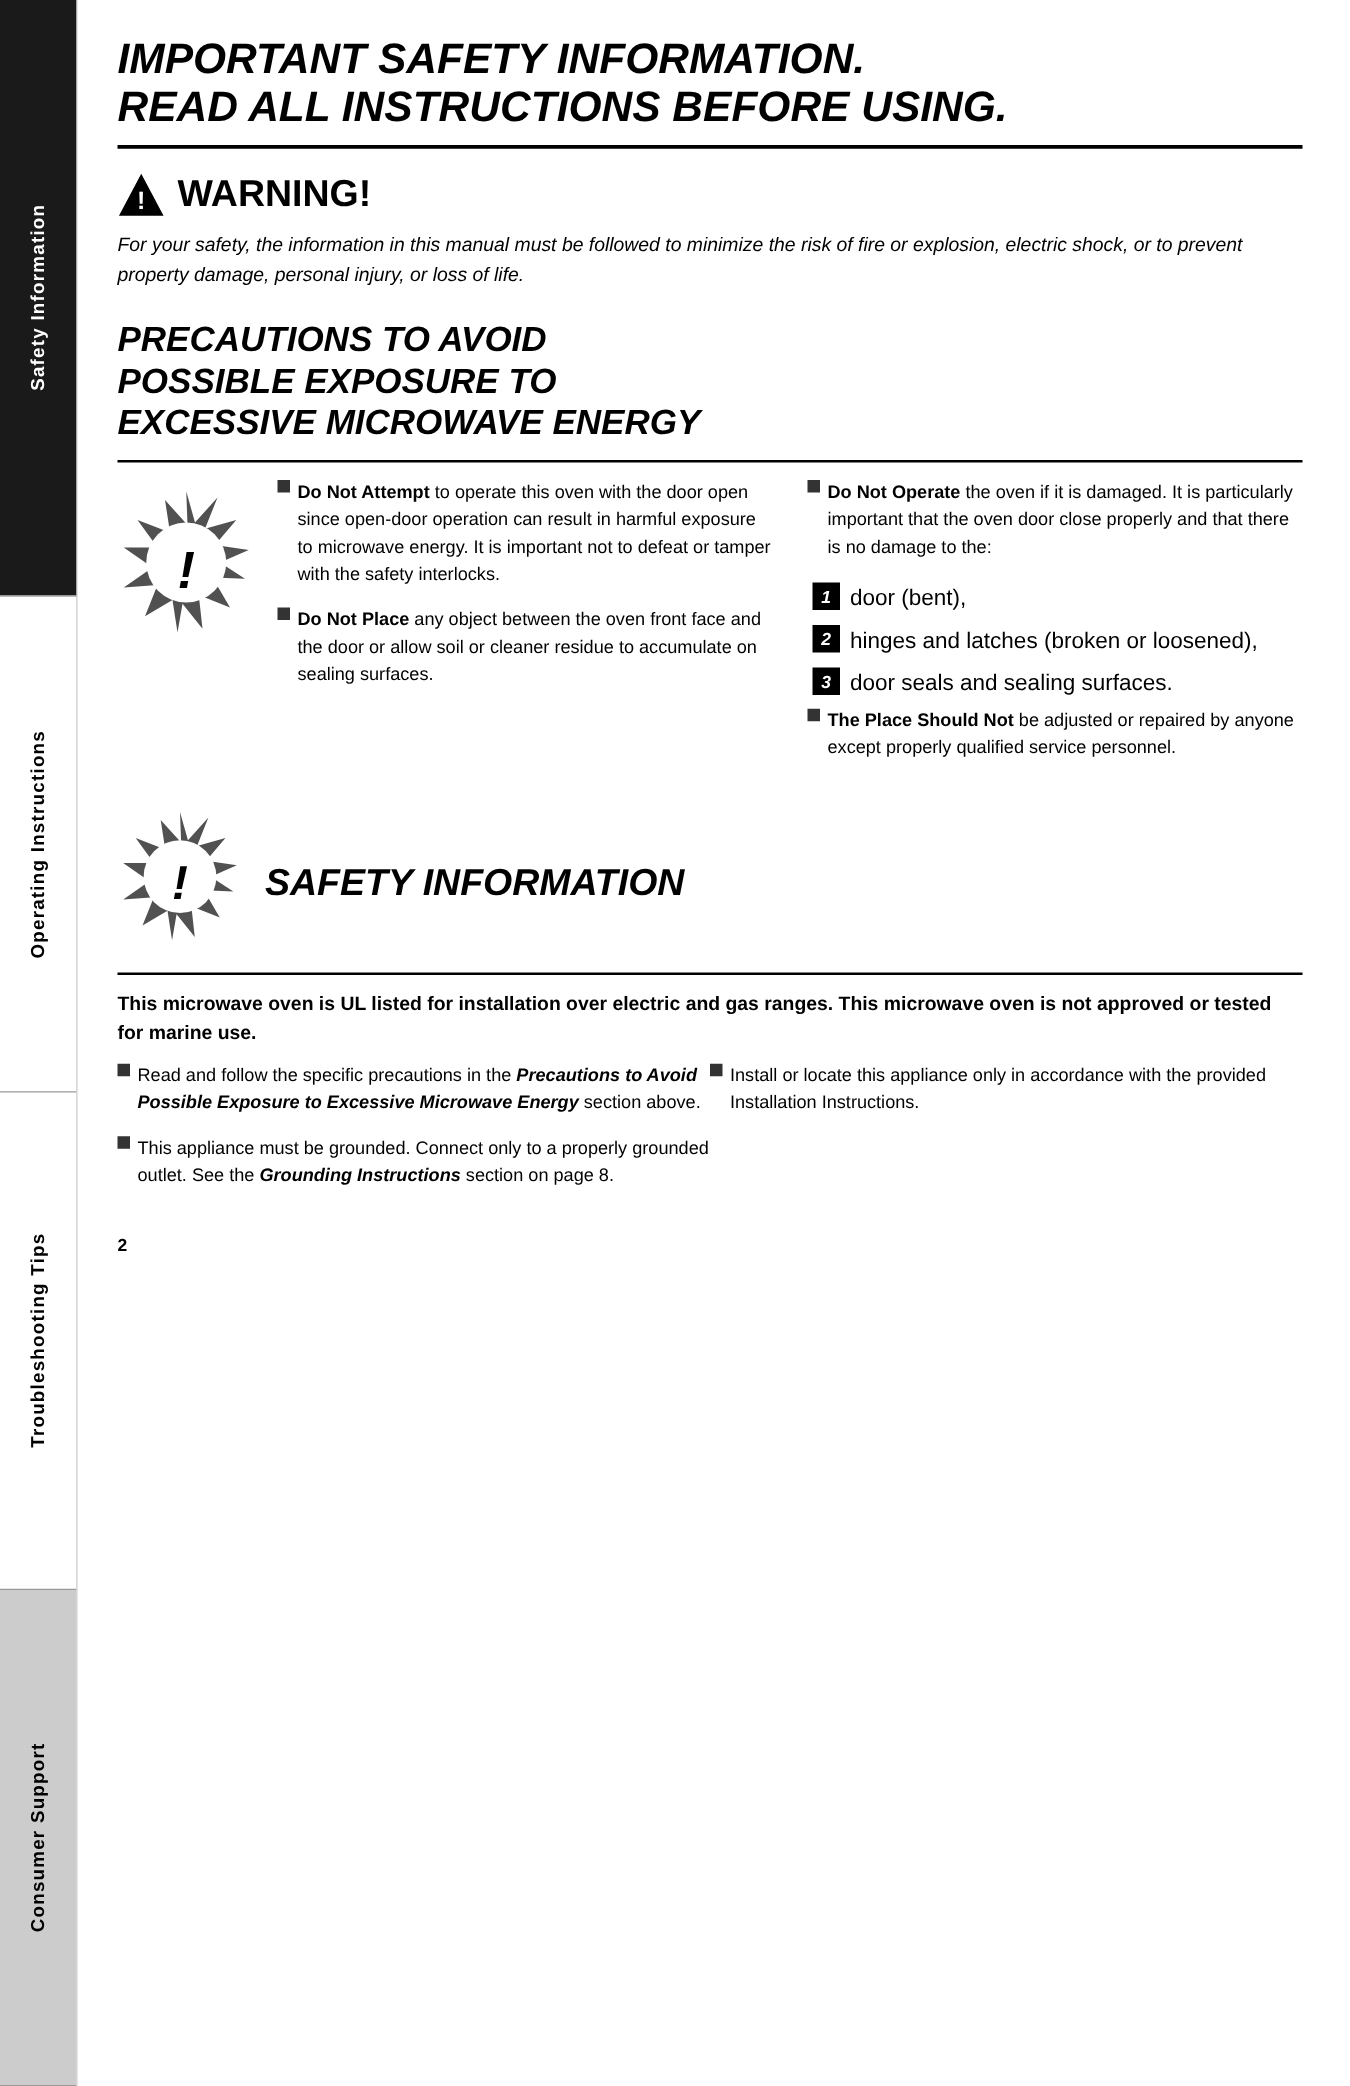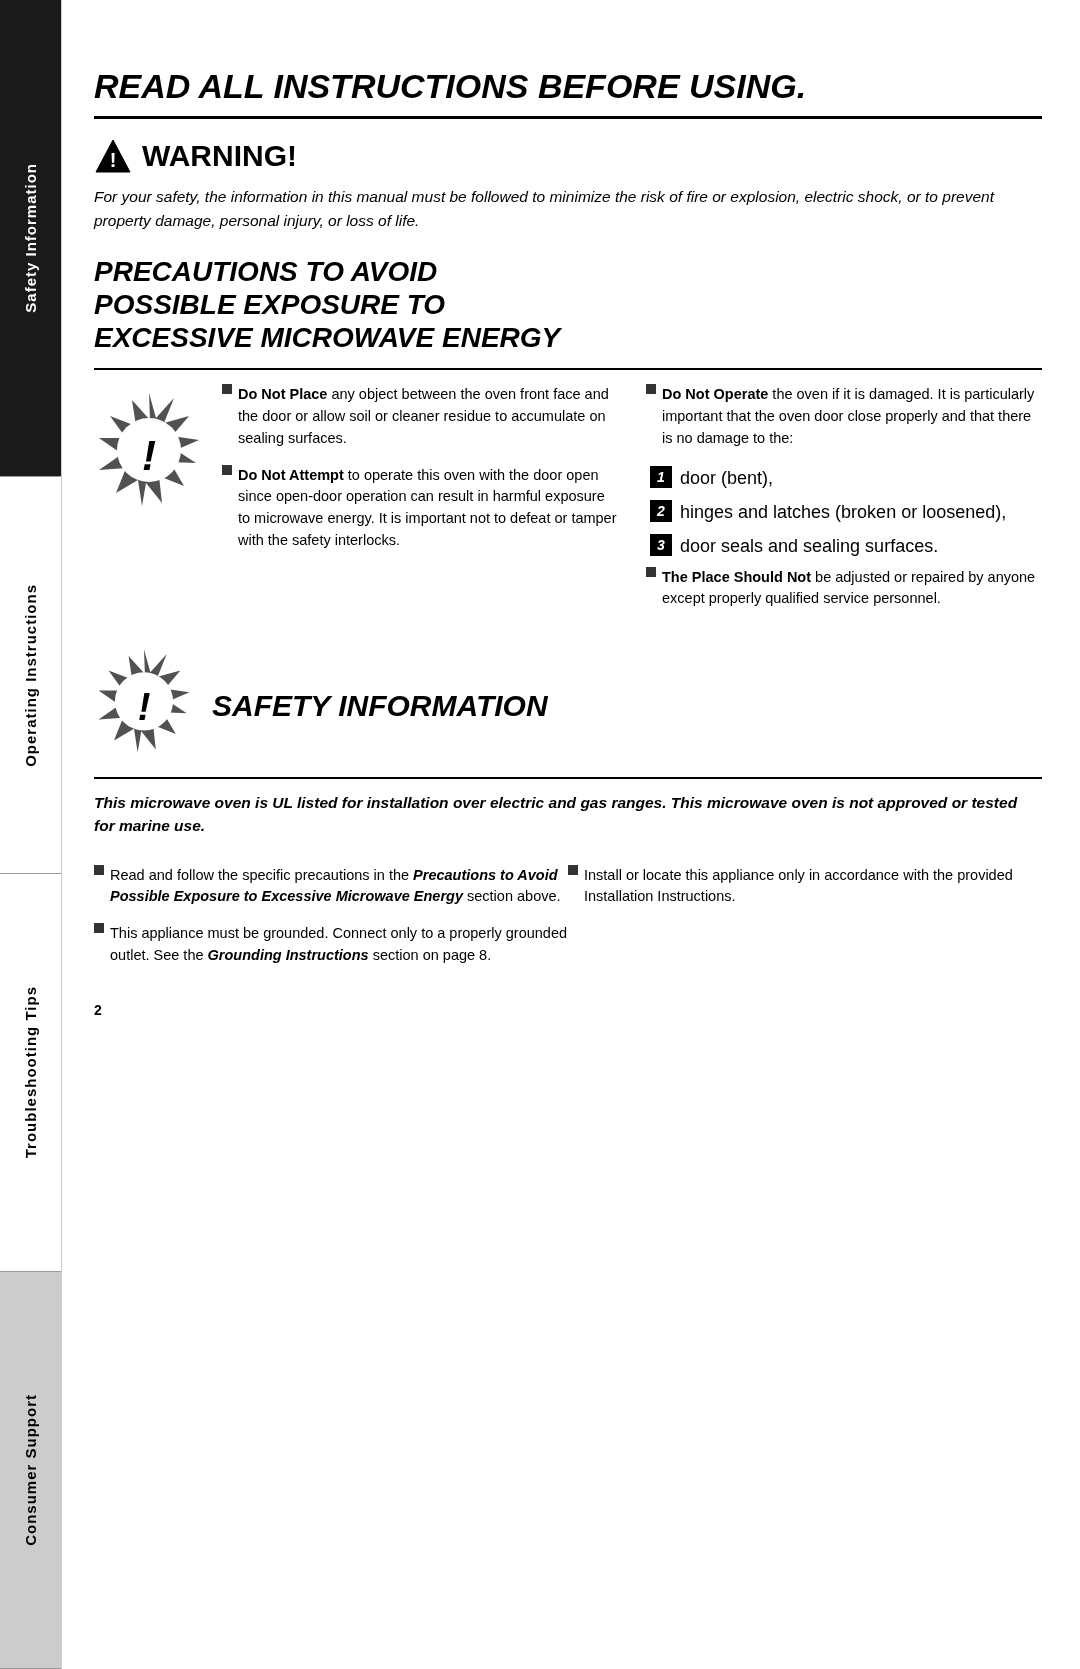--- a/index.html
+++ b/index.html
@@ -274,7 +274,7 @@
 
   <div class="page-header">
     <h1>
-      <br>
+      <span>IMPORTANT SAFETY INFORMATION.</span><br>
       <span>READ ALL INSTRUCTIONS BEFORE USING.</span>
     </h1>
   </div>

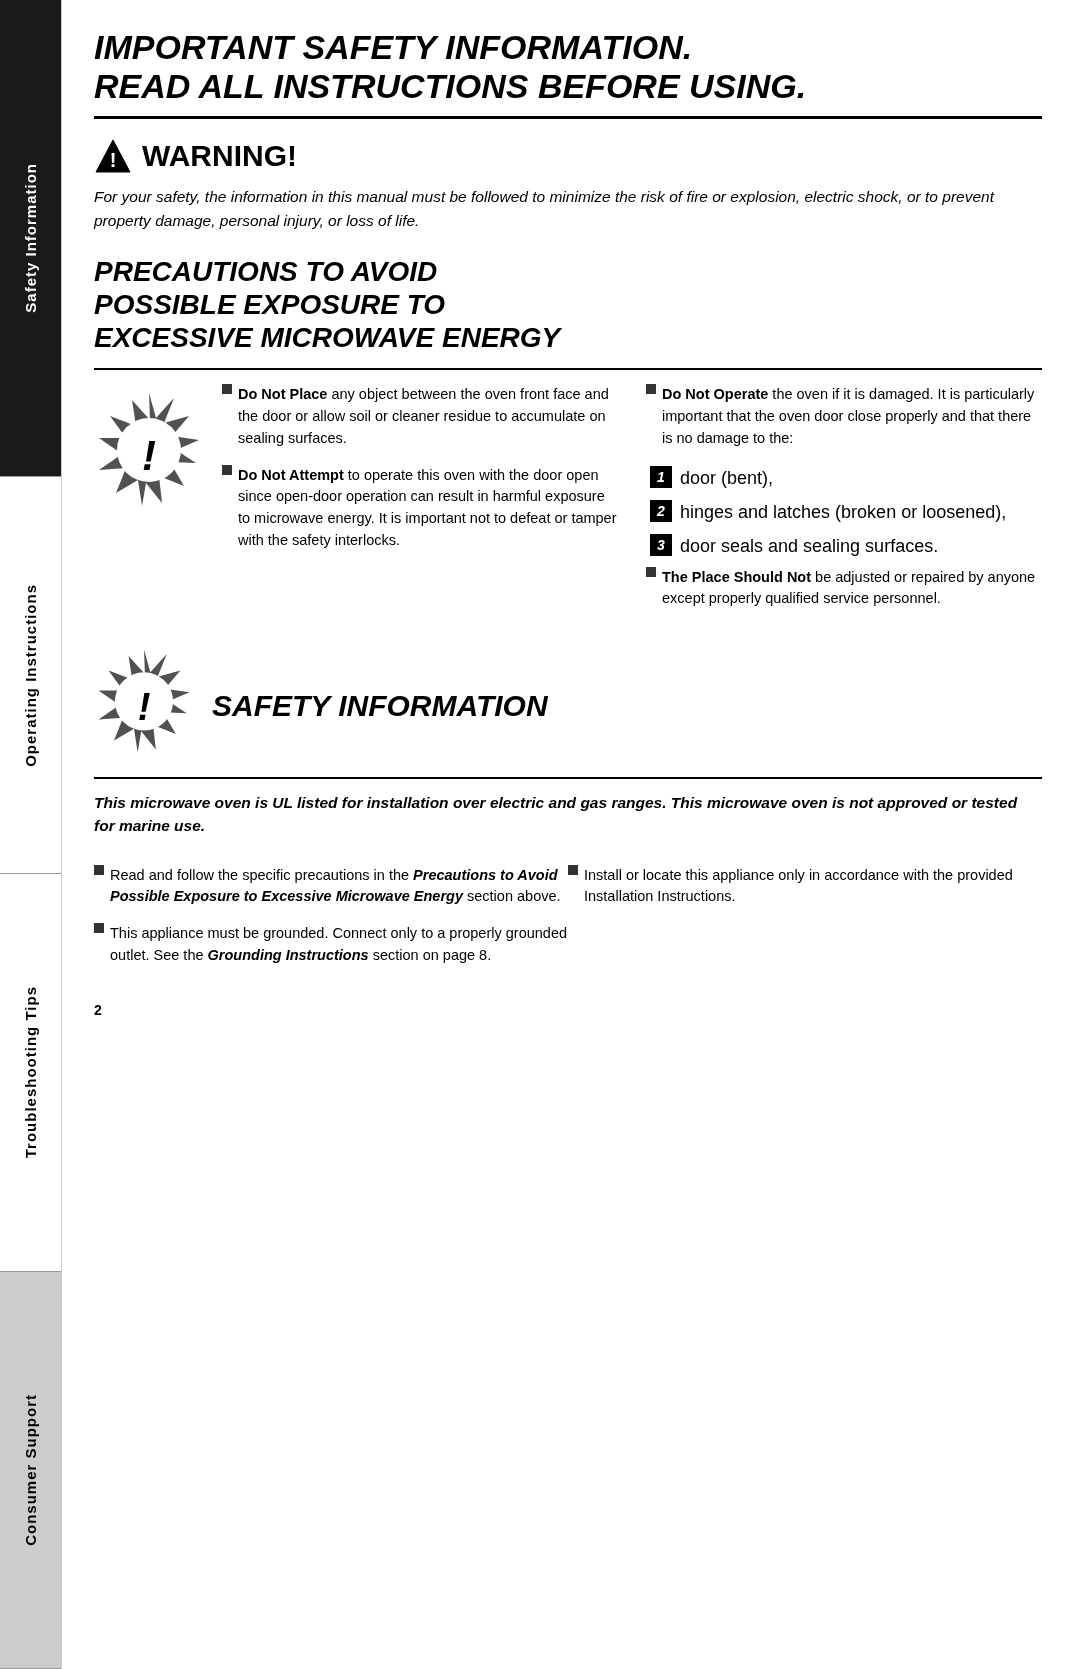--- a/index.html
+++ b/index.html
@@ -322,13 +322,13 @@
           <div class="bullet-row">
             <span class="bullet-square"></span>
             <div class="bullet-content">
-              <strong>Do Not Place</strong> any object between the oven front face and the door or allow soil or cleaner residue to accumulate on sealing surfaces.
+              <strong>Do Not Attempt</strong> to operate this oven with the door open since open-door operation can result in harmful exposure to microwave energy. It is important not to defeat or tamper with the safety interlocks.
             </div>
           </div>
           <div class="bullet-row">
             <span class="bullet-square"></span>
             <div class="bullet-content">
-              <strong>Do Not Attempt</strong> to operate this oven with the door open since open-door operation can result in harmful exposure to microwave energy. It is important not to defeat or tamper with the safety interlocks.
+              <strong>Do Not Place</strong> any object between the oven front face and the door or allow soil or cleaner residue to accumulate on sealing surfaces.
             </div>
           </div>
         </div>

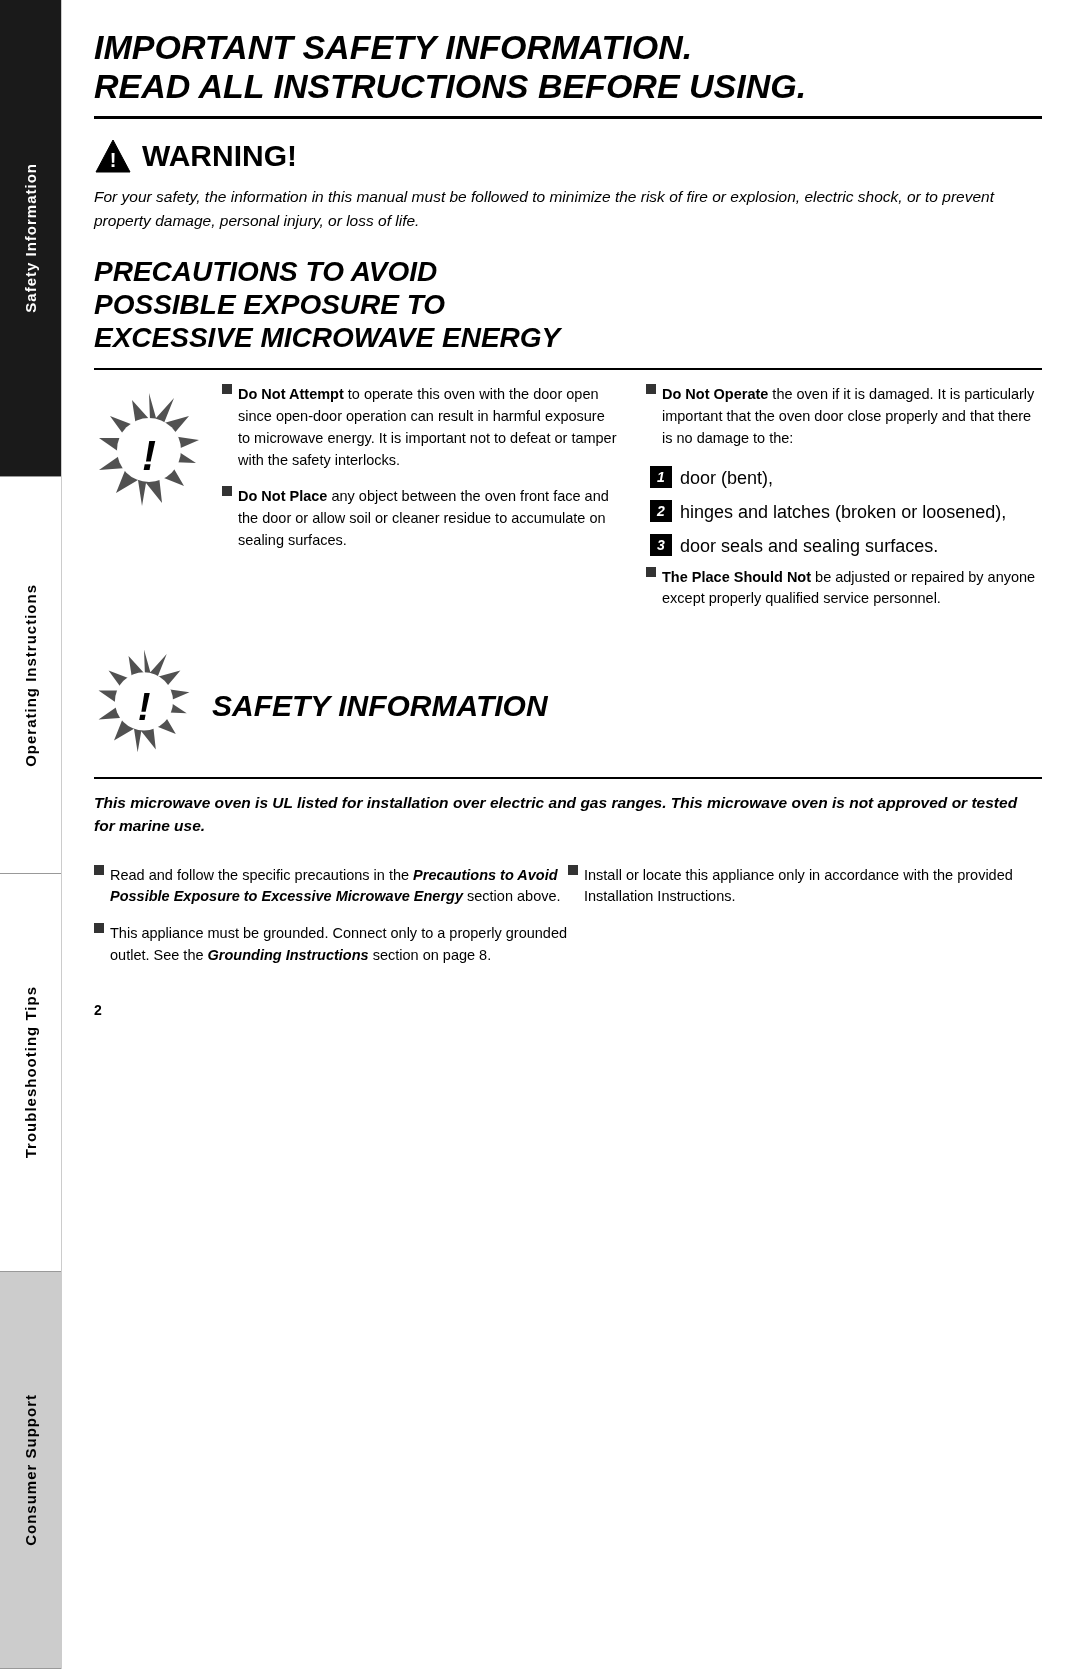--- a/index.html
+++ b/index.html
@@ -223,10 +223,9 @@
 
     .safety-intro {
       font-size: 15.5px;
-      font-style: italic;
       font-weight: bold;
       line-height: 1.5;
-      margin-bottom: 27px;
+      margin-bottom: 12px;
     }
 
     .safety-columns {

